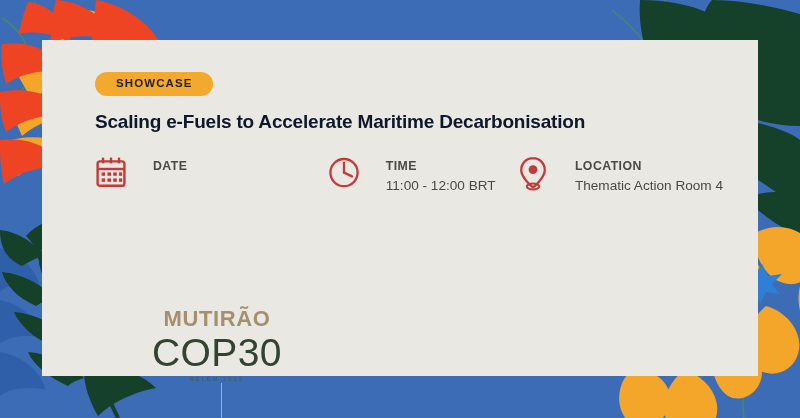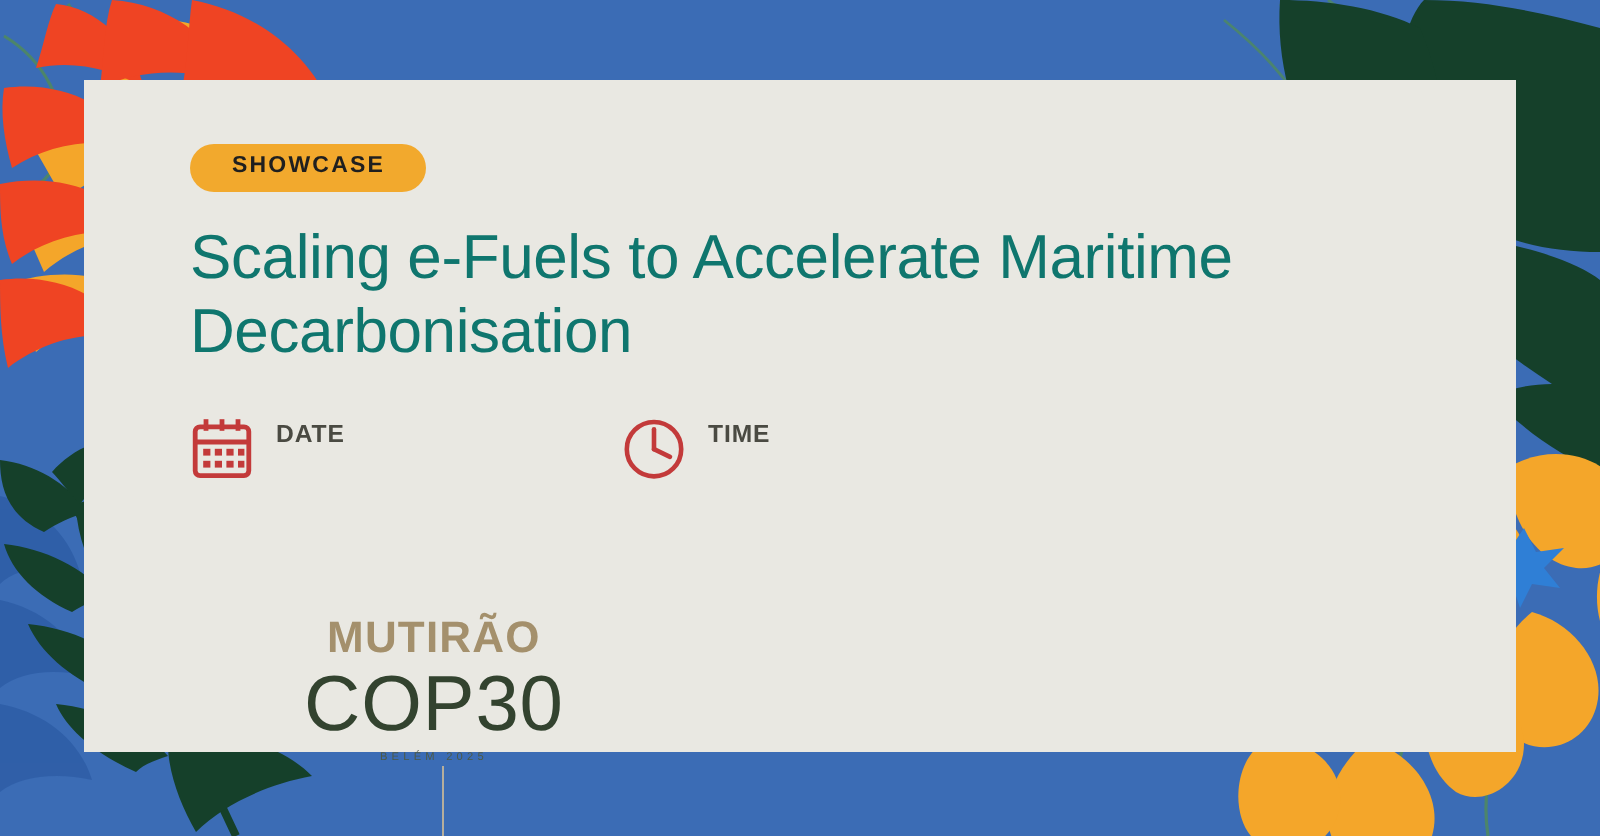--- a/index.html
+++ b/index.html
@@ -64,9 +64,9 @@
   
   .title {
     margin: 14px 0 0 0;
-    color: #0f766e;
-    font-size: 31px;
-    font-weight: normal;
+    color: #0f172a;
+    font-size: 19px;
+    font-weight: bold;
     line-height: 1.22;
     letter-spacing: -0.2px;
     max-width: 600px;

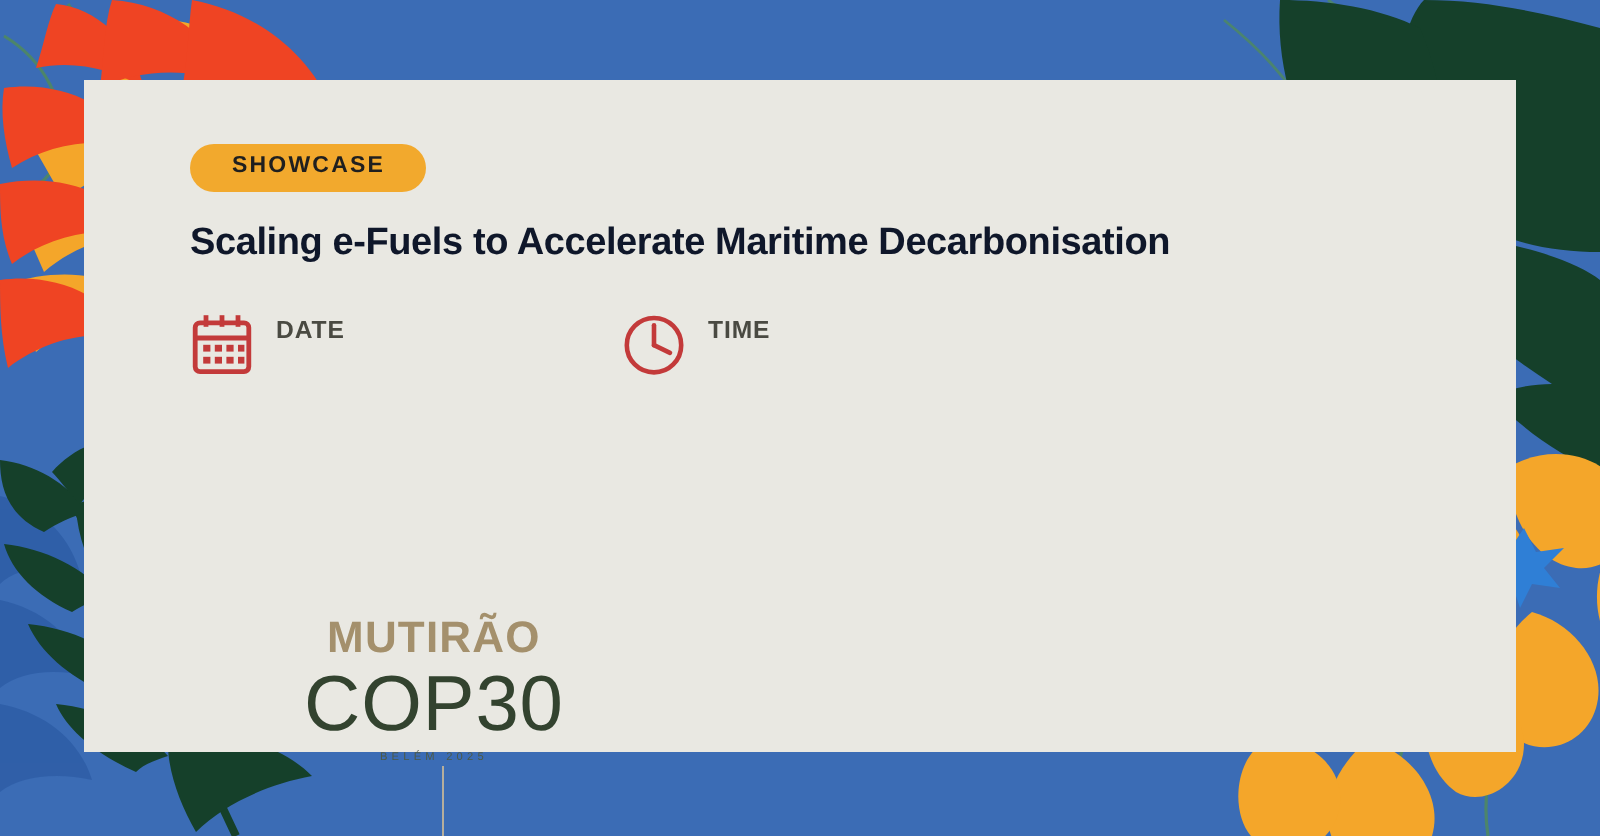--- a/index.html
+++ b/index.html
@@ -90,6 +90,7 @@
   .meta-item {
     display: flex;
     align-items: flex-start;
+    gap: 15px;
   }
   .meta-item.date  { width: 216px; }
   .meta-item.time  { width: 215px; }

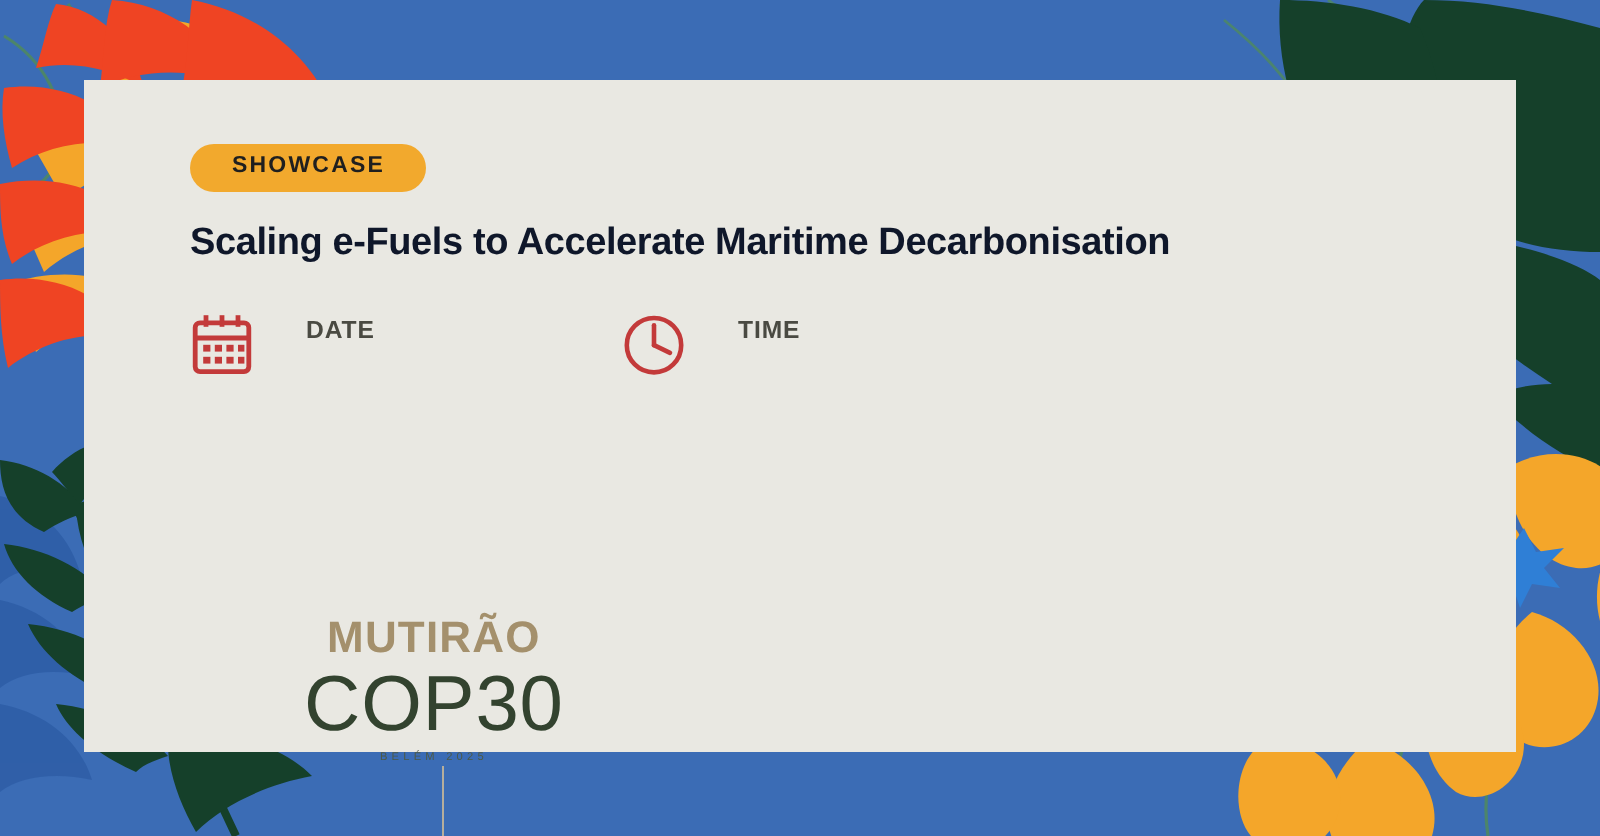--- a/index.html
+++ b/index.html
@@ -93,7 +93,7 @@
     gap: 15px;
   }
   .meta-item.date  { width: 216px; }
-  .meta-item.time  { width: 215px; }
+  .meta-item.time  { width: 215px; justify-content: center; }
   .meta-item.location { flex: 1; }
 
   .meta-icon {

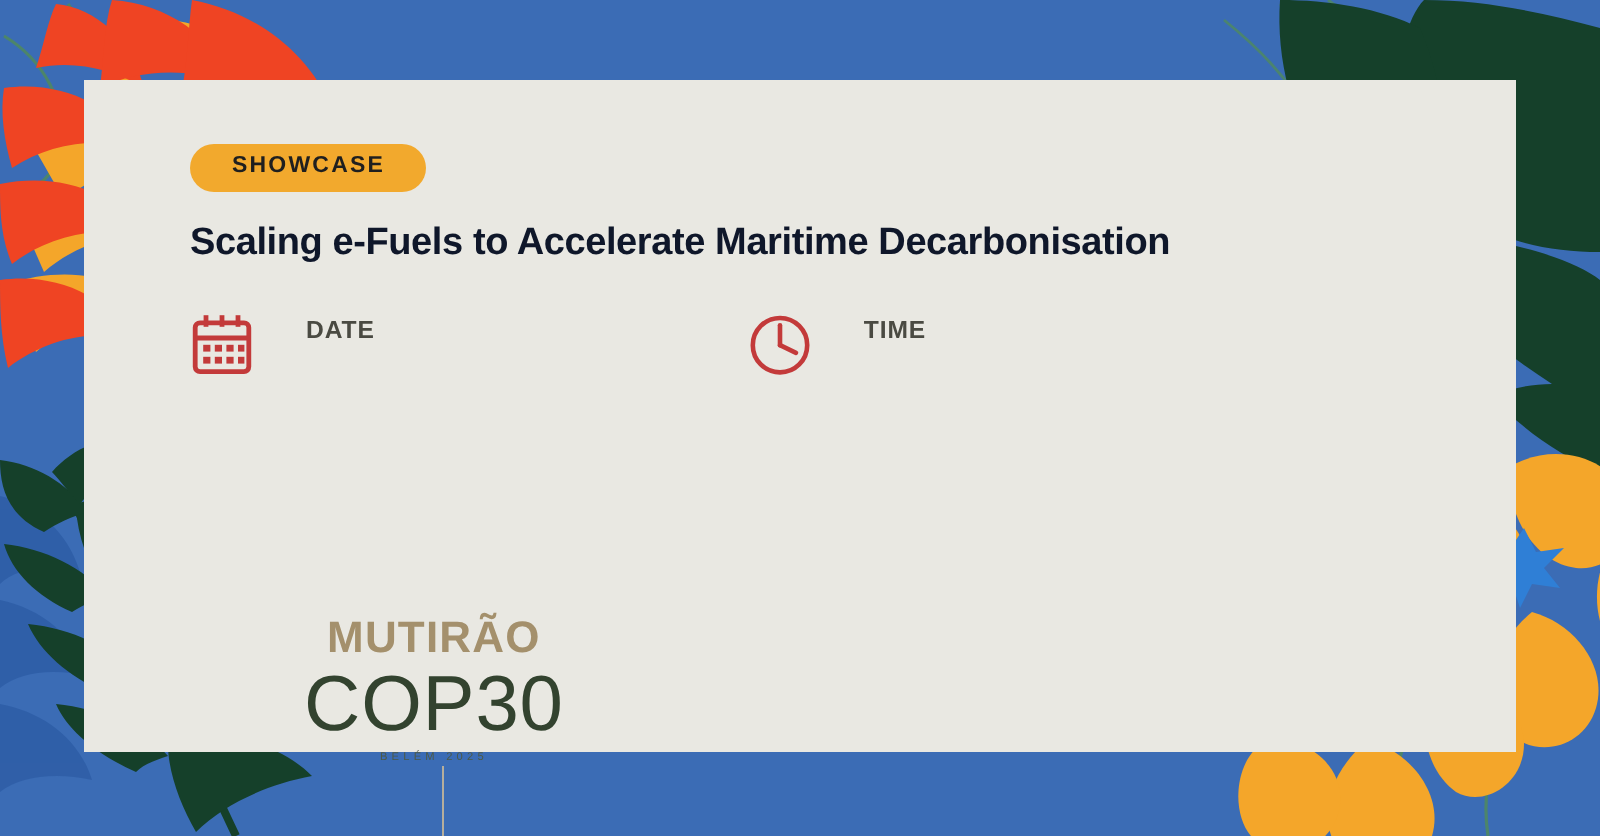--- a/index.html
+++ b/index.html
@@ -335,6 +335,19 @@
           </span>
         </div>
 
+        <div class="meta-item location">
+          <span class="meta-icon">
+            <svg width="32" height="36" viewBox="0 0 32 36" xmlns="http://www.w3.org/2000/svg">
+              <path d="M16 2.2 C 9.4 2.2, 4.2 7.4, 4.2 14 C 4.2 22, 16 31.4, 16 31.4 C 16 31.4, 27.8 22, 27.8 14 C 27.8 7.4, 22.6 2.2, 16 2.2 Z" stroke="#c33a3a" stroke-width="2.3" fill="none"></path>
+              <circle cx="16" cy="13.6" r="4.4" fill="#c33a3a"></circle>
+              <ellipse cx="16" cy="30.6" rx="6.2" ry="3" stroke="#c33a3a" stroke-width="2" fill="none"></ellipse>
+            </svg>
+          </span>
+          <span class="meta-text">
+            <span class="meta-label">LOCATION</span>
+            <div class="meta-value">Thematic Action Room 4</div>
+          </span>
+        </div>
 
       </div>
     </div>

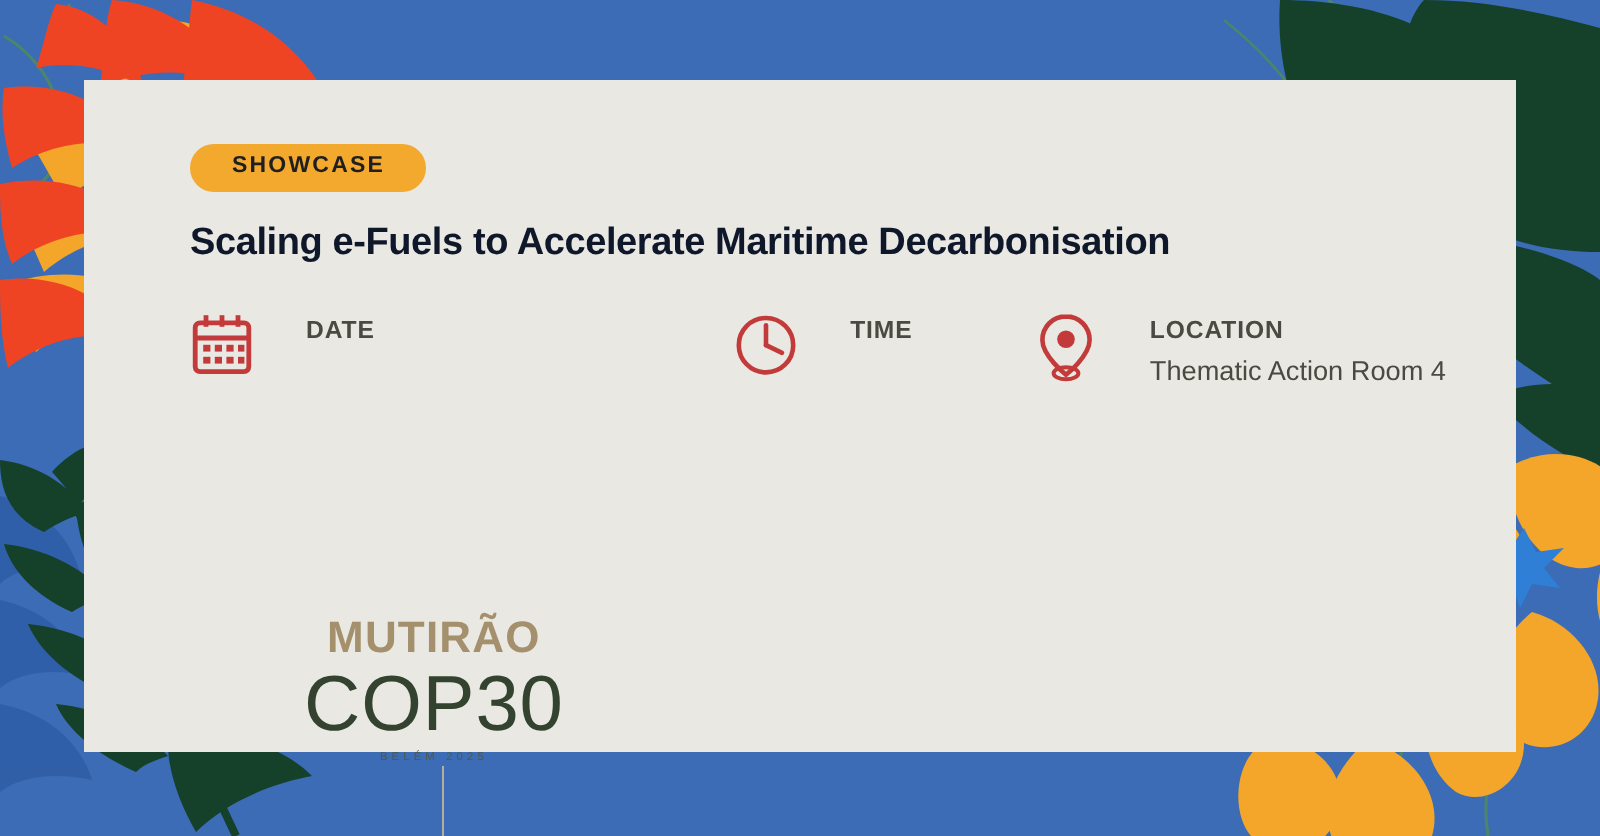--- a/index.html
+++ b/index.html
@@ -332,6 +332,7 @@
           </span>
           <span class="meta-text">
             <span class="meta-label">TIME</span>
+            <div class="meta-value">11:00 - 12:00 BRT</div>
           </span>
         </div>
 

